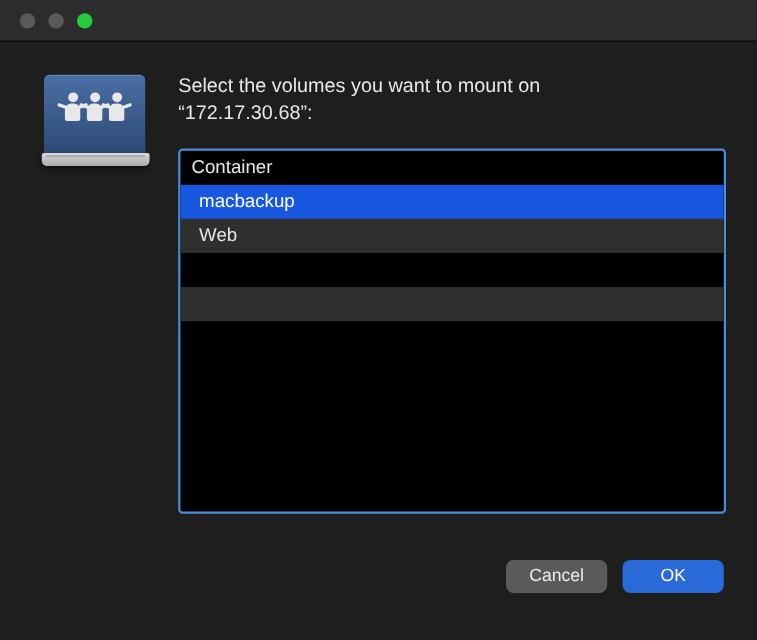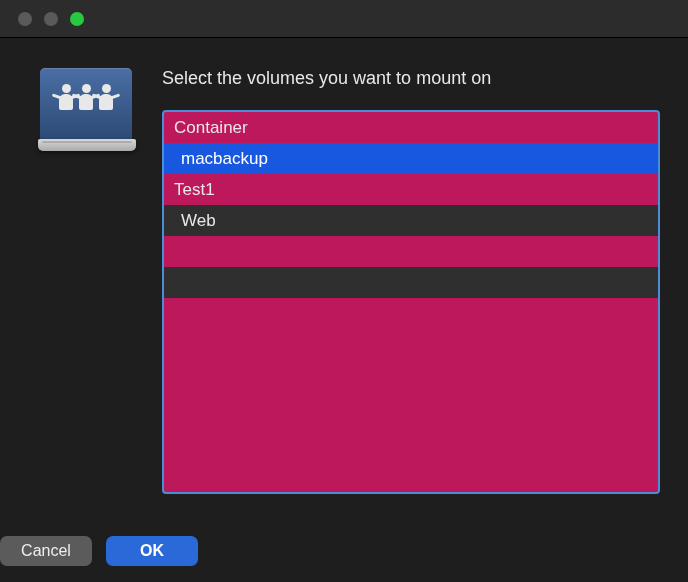--- a/index.html
+++ b/index.html
@@ -216,6 +216,7 @@
   <div class="main-col">
     <div class="prompt">
       <span>Select the volumes you want to mount on</span><br>
+      <span>“172.17.30.68”:</span>
     </div>
 
     <div class="volume-list" id="volume-list">

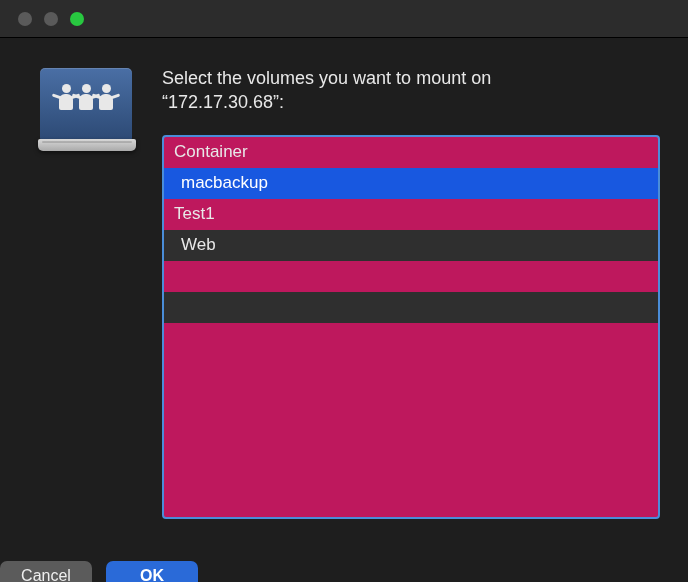--- a/index.html
+++ b/index.html
@@ -131,9 +131,9 @@
     .volume-list {
       border: 2px solid #4a8dd9;
       border-radius: 4px;
-      height: 384px;
+      height: 332px;
       overflow: hidden;
-      background: #be185d;
+      background: #000000;
     }
     .volume-row {
       height: 31px;

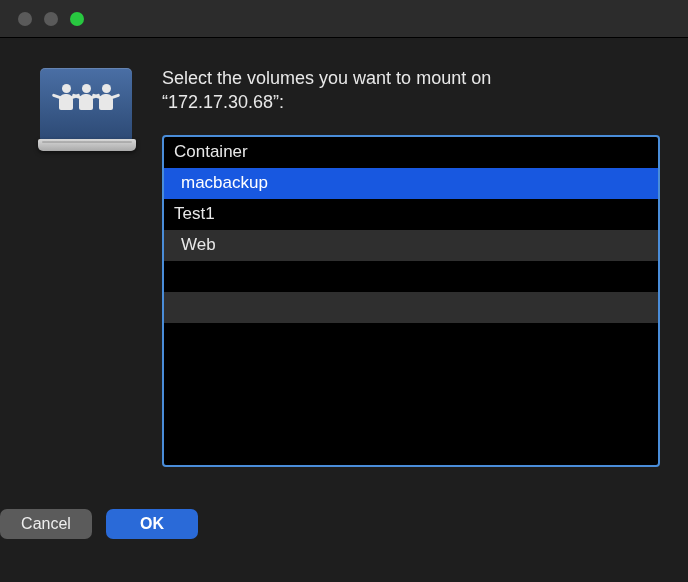--- a/index.html
+++ b/index.html
@@ -226,9 +226,6 @@
         <div class="volume-row alt selected">
           <span>macbackup</span>
         </div>
-        <div class="volume-row">
-          <span>Test1</span>
-        </div>
         <div class="volume-row alt">
           <span>Web</span>
         </div>

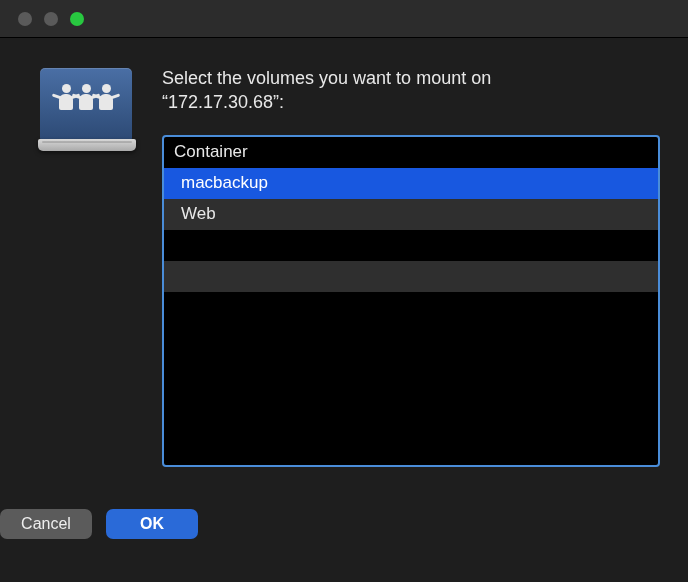--- a/index.html
+++ b/index.html
@@ -154,7 +154,7 @@
     }
     .buttons {
       display: flex;
-      justify-content: flex-start;
+      justify-content: flex-end;
       gap: 14px;
       padding: 22px 30px 0 0;
     }

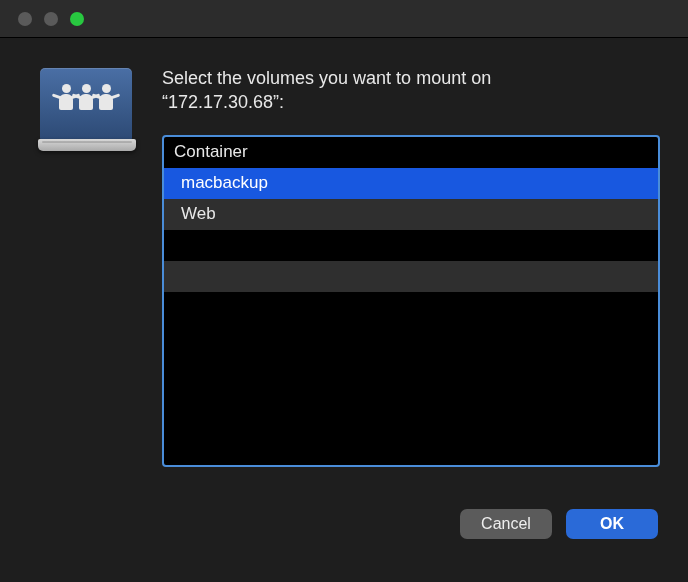--- a/index.html
+++ b/index.html
@@ -175,7 +175,6 @@
       background: #2a6ad8;
       color: #fff;
       min-width: 92px;
-      font-weight: bold;
     }
   </style>
 </head>

